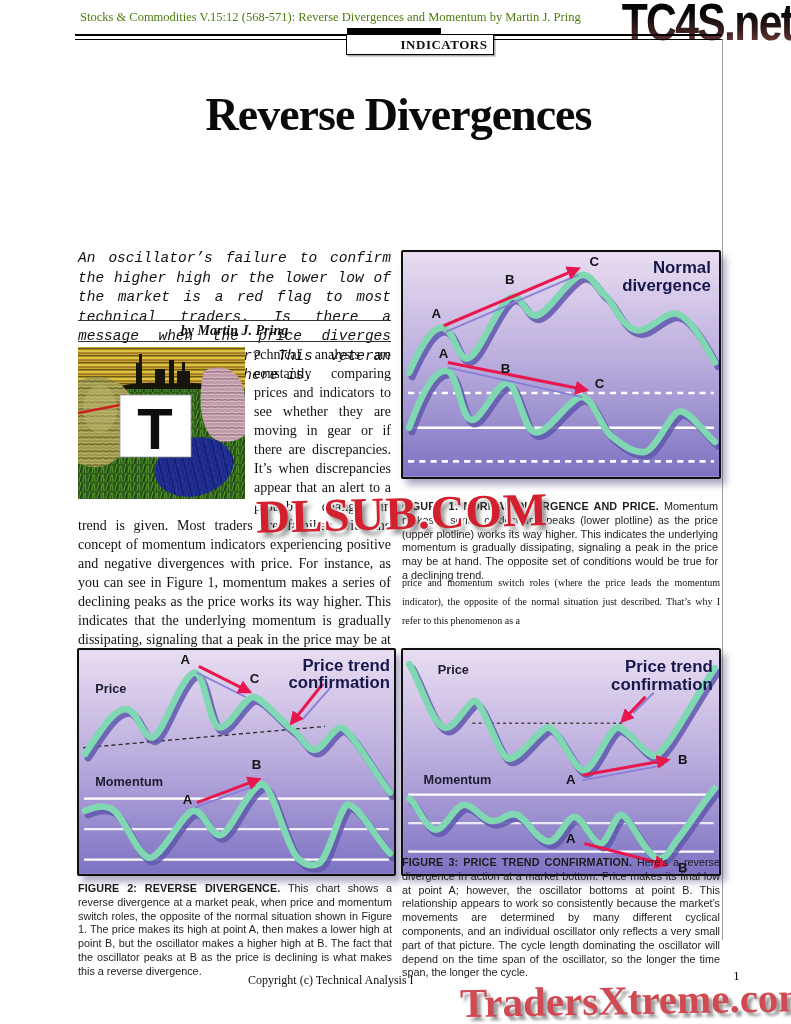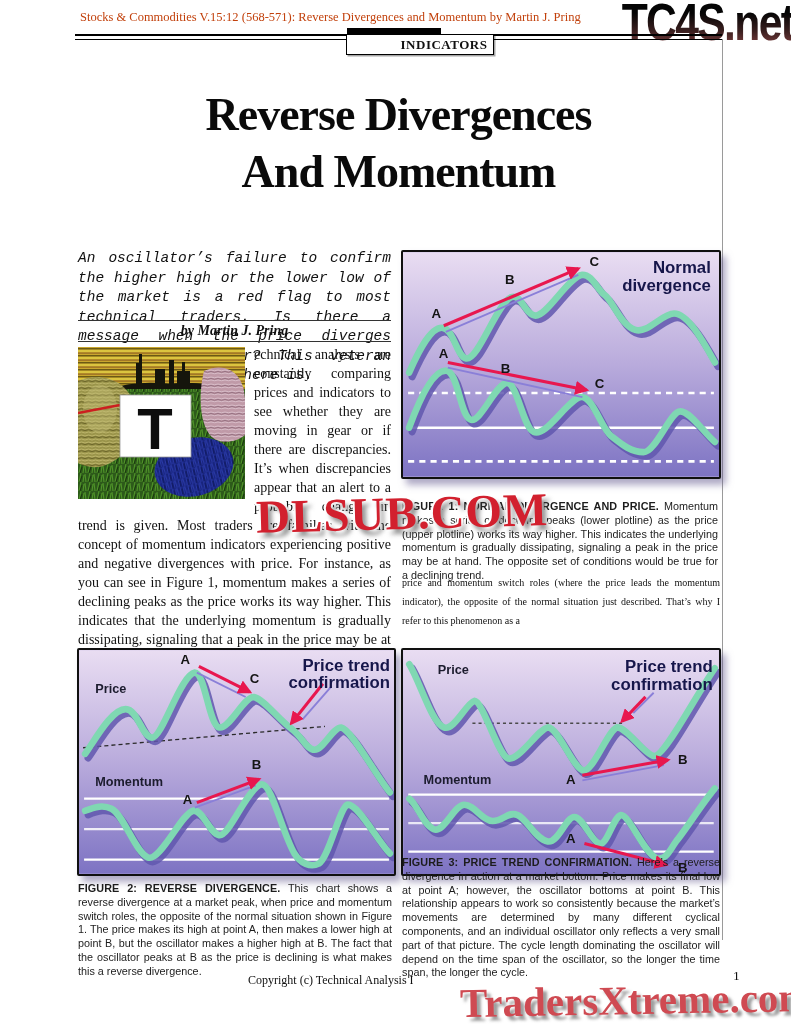--- a/index.html
+++ b/index.html
@@ -8,7 +8,7 @@
   .abs{position:absolute;}
 
   
-  .citation{left:80px;top:10px;font-size:12.5px;color:#c2410c;}
+  .citation{left:80px;top:10px;font-size:12.5px;color:#4d7c0f;}
   .rule-a{left:75px;top:34px;width:647px;height:2px;background:#000;}
   .rule-b{left:75px;top:39px;width:647px;height:1px;background:#000;}
   .badge-bar{left:347px;top:28px;width:94px;height:8px;background:#000;}

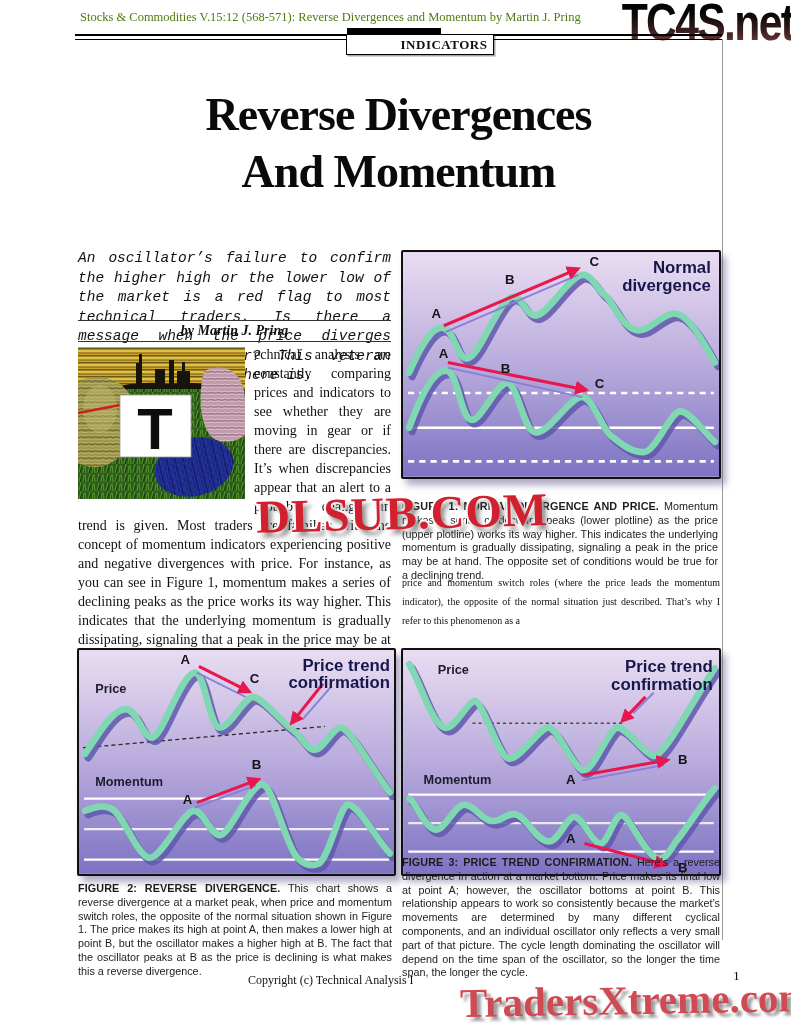--- a/index.html
+++ b/index.html
@@ -76,7 +76,6 @@
 
   <div class="abs title">
     <div>Reverse Divergences</div>
-    <div>And Momentum</div>
   </div>
 
   <div class="abs intro">An oscillator’s failure to confirm the higher high or the lower low of the market is a red flag to most technical traders. Is there a message when the price diverges from the indicator? This veteran technician thinks there is.</div>

